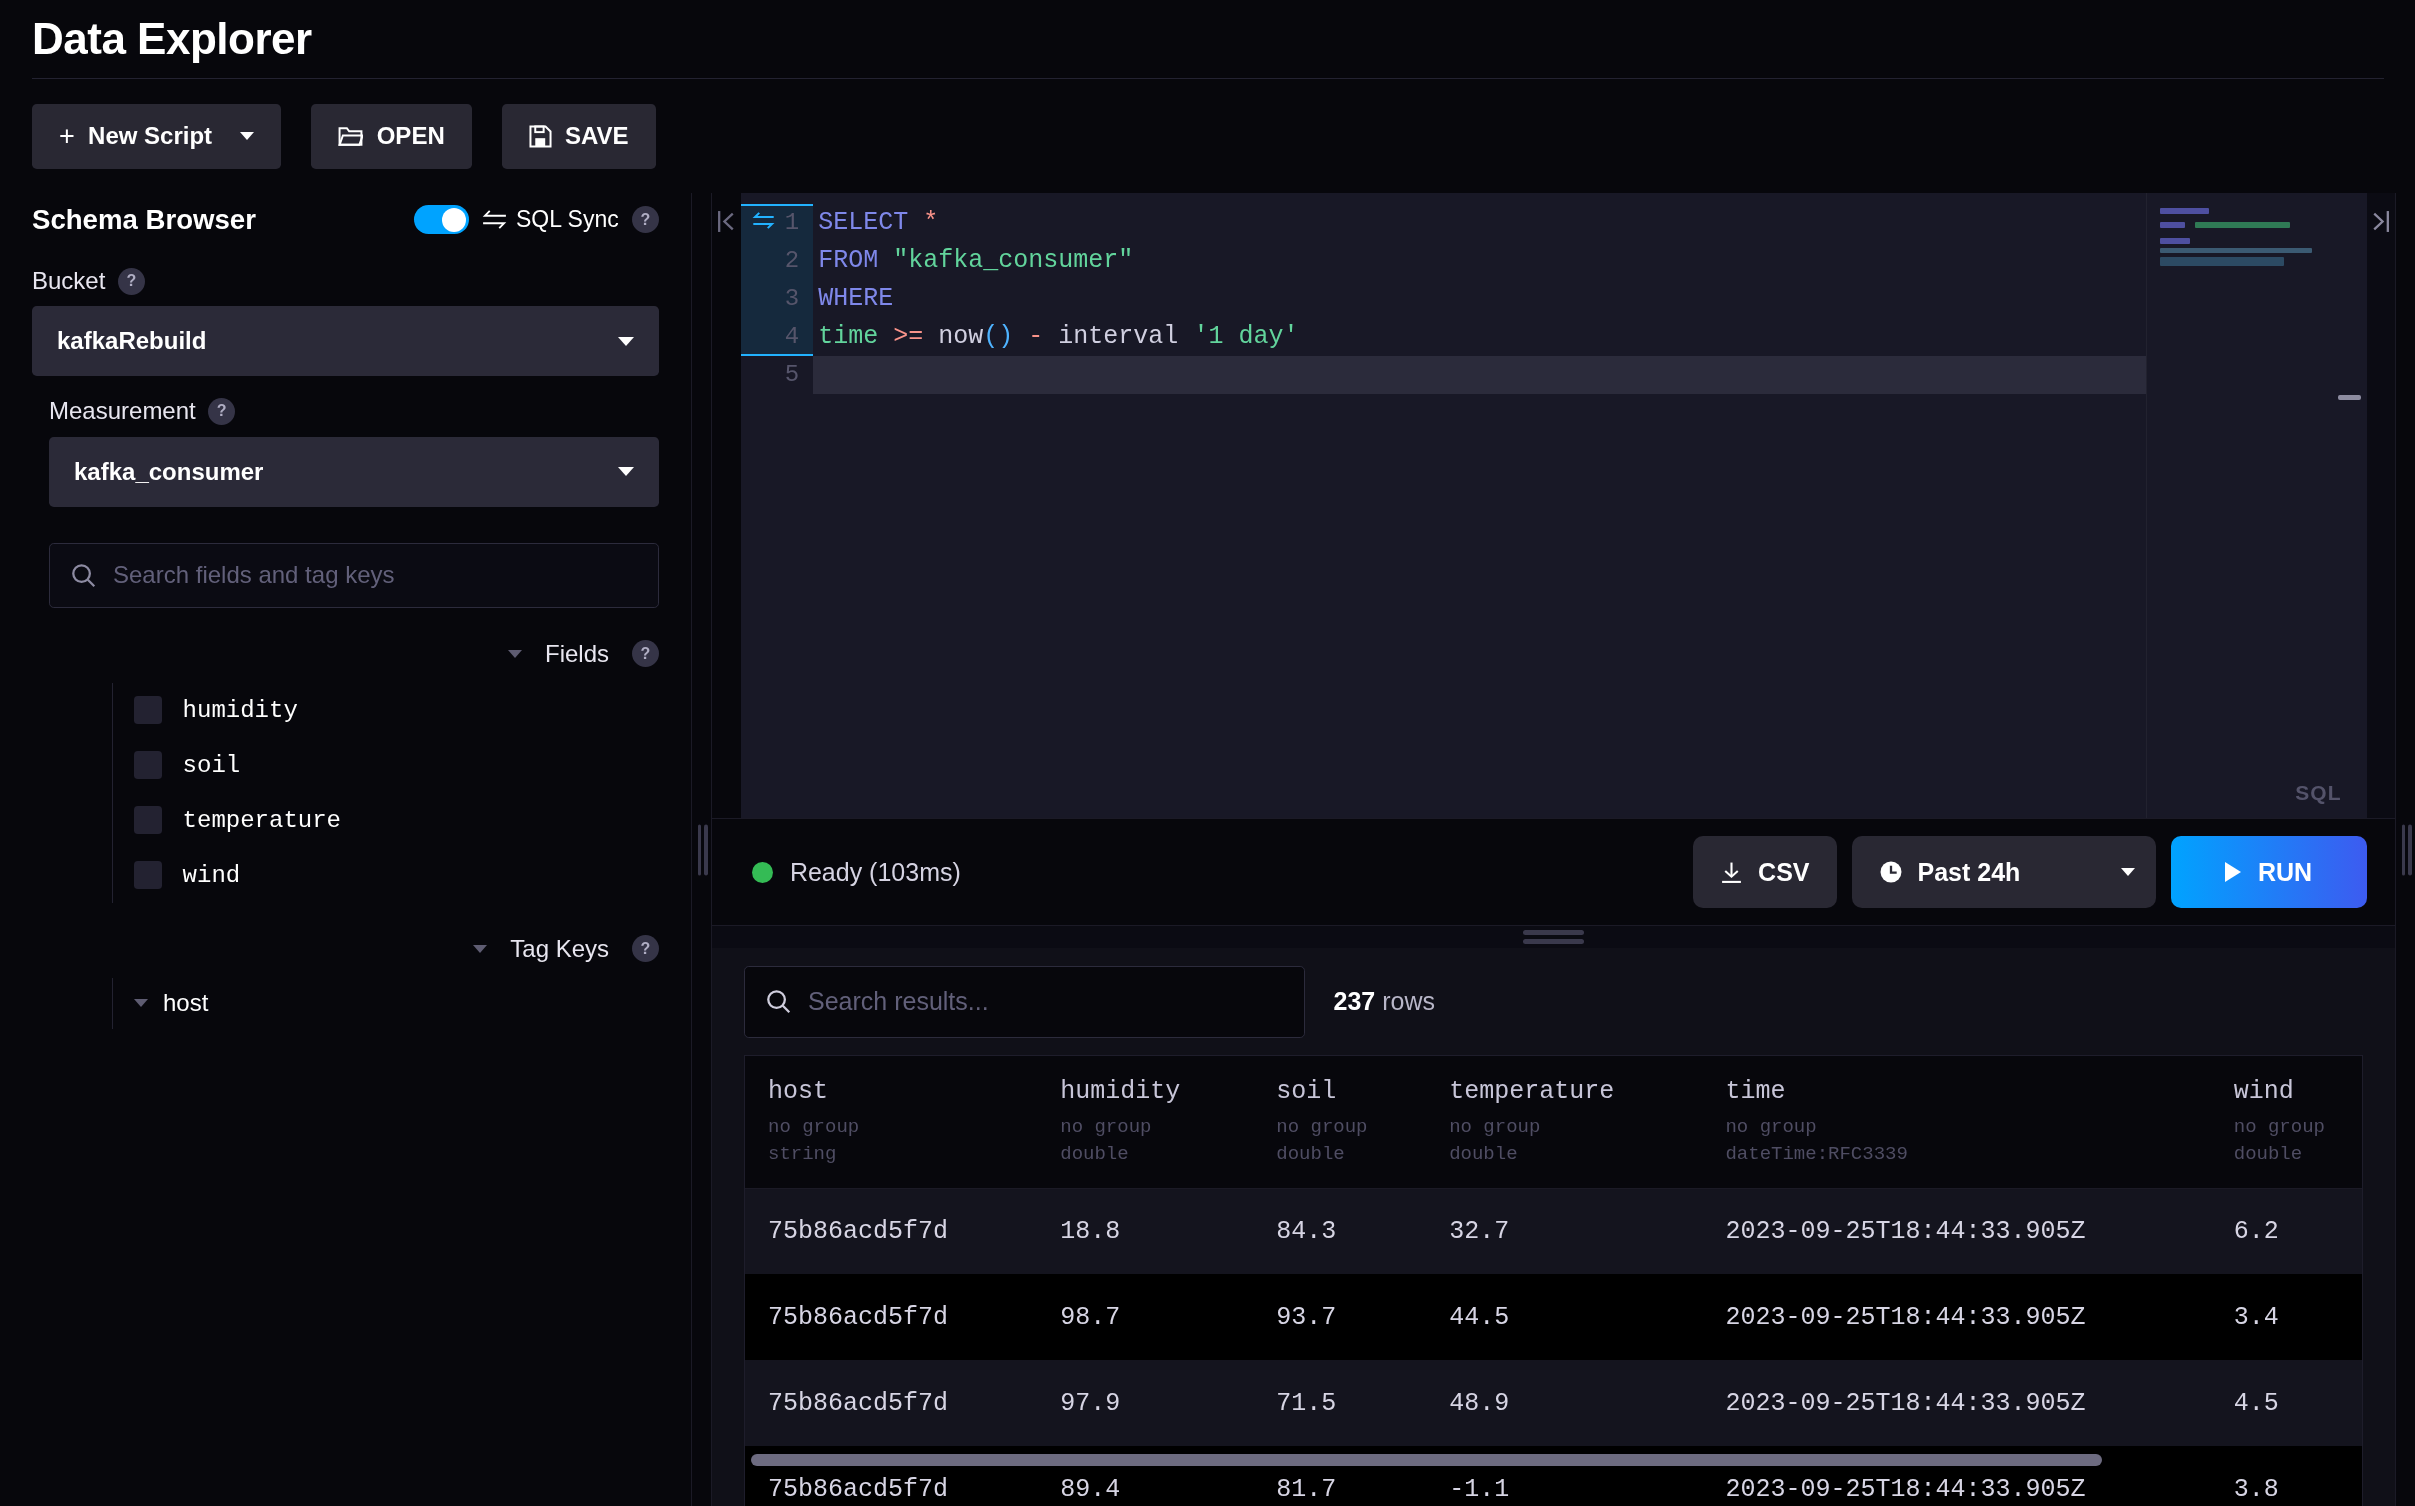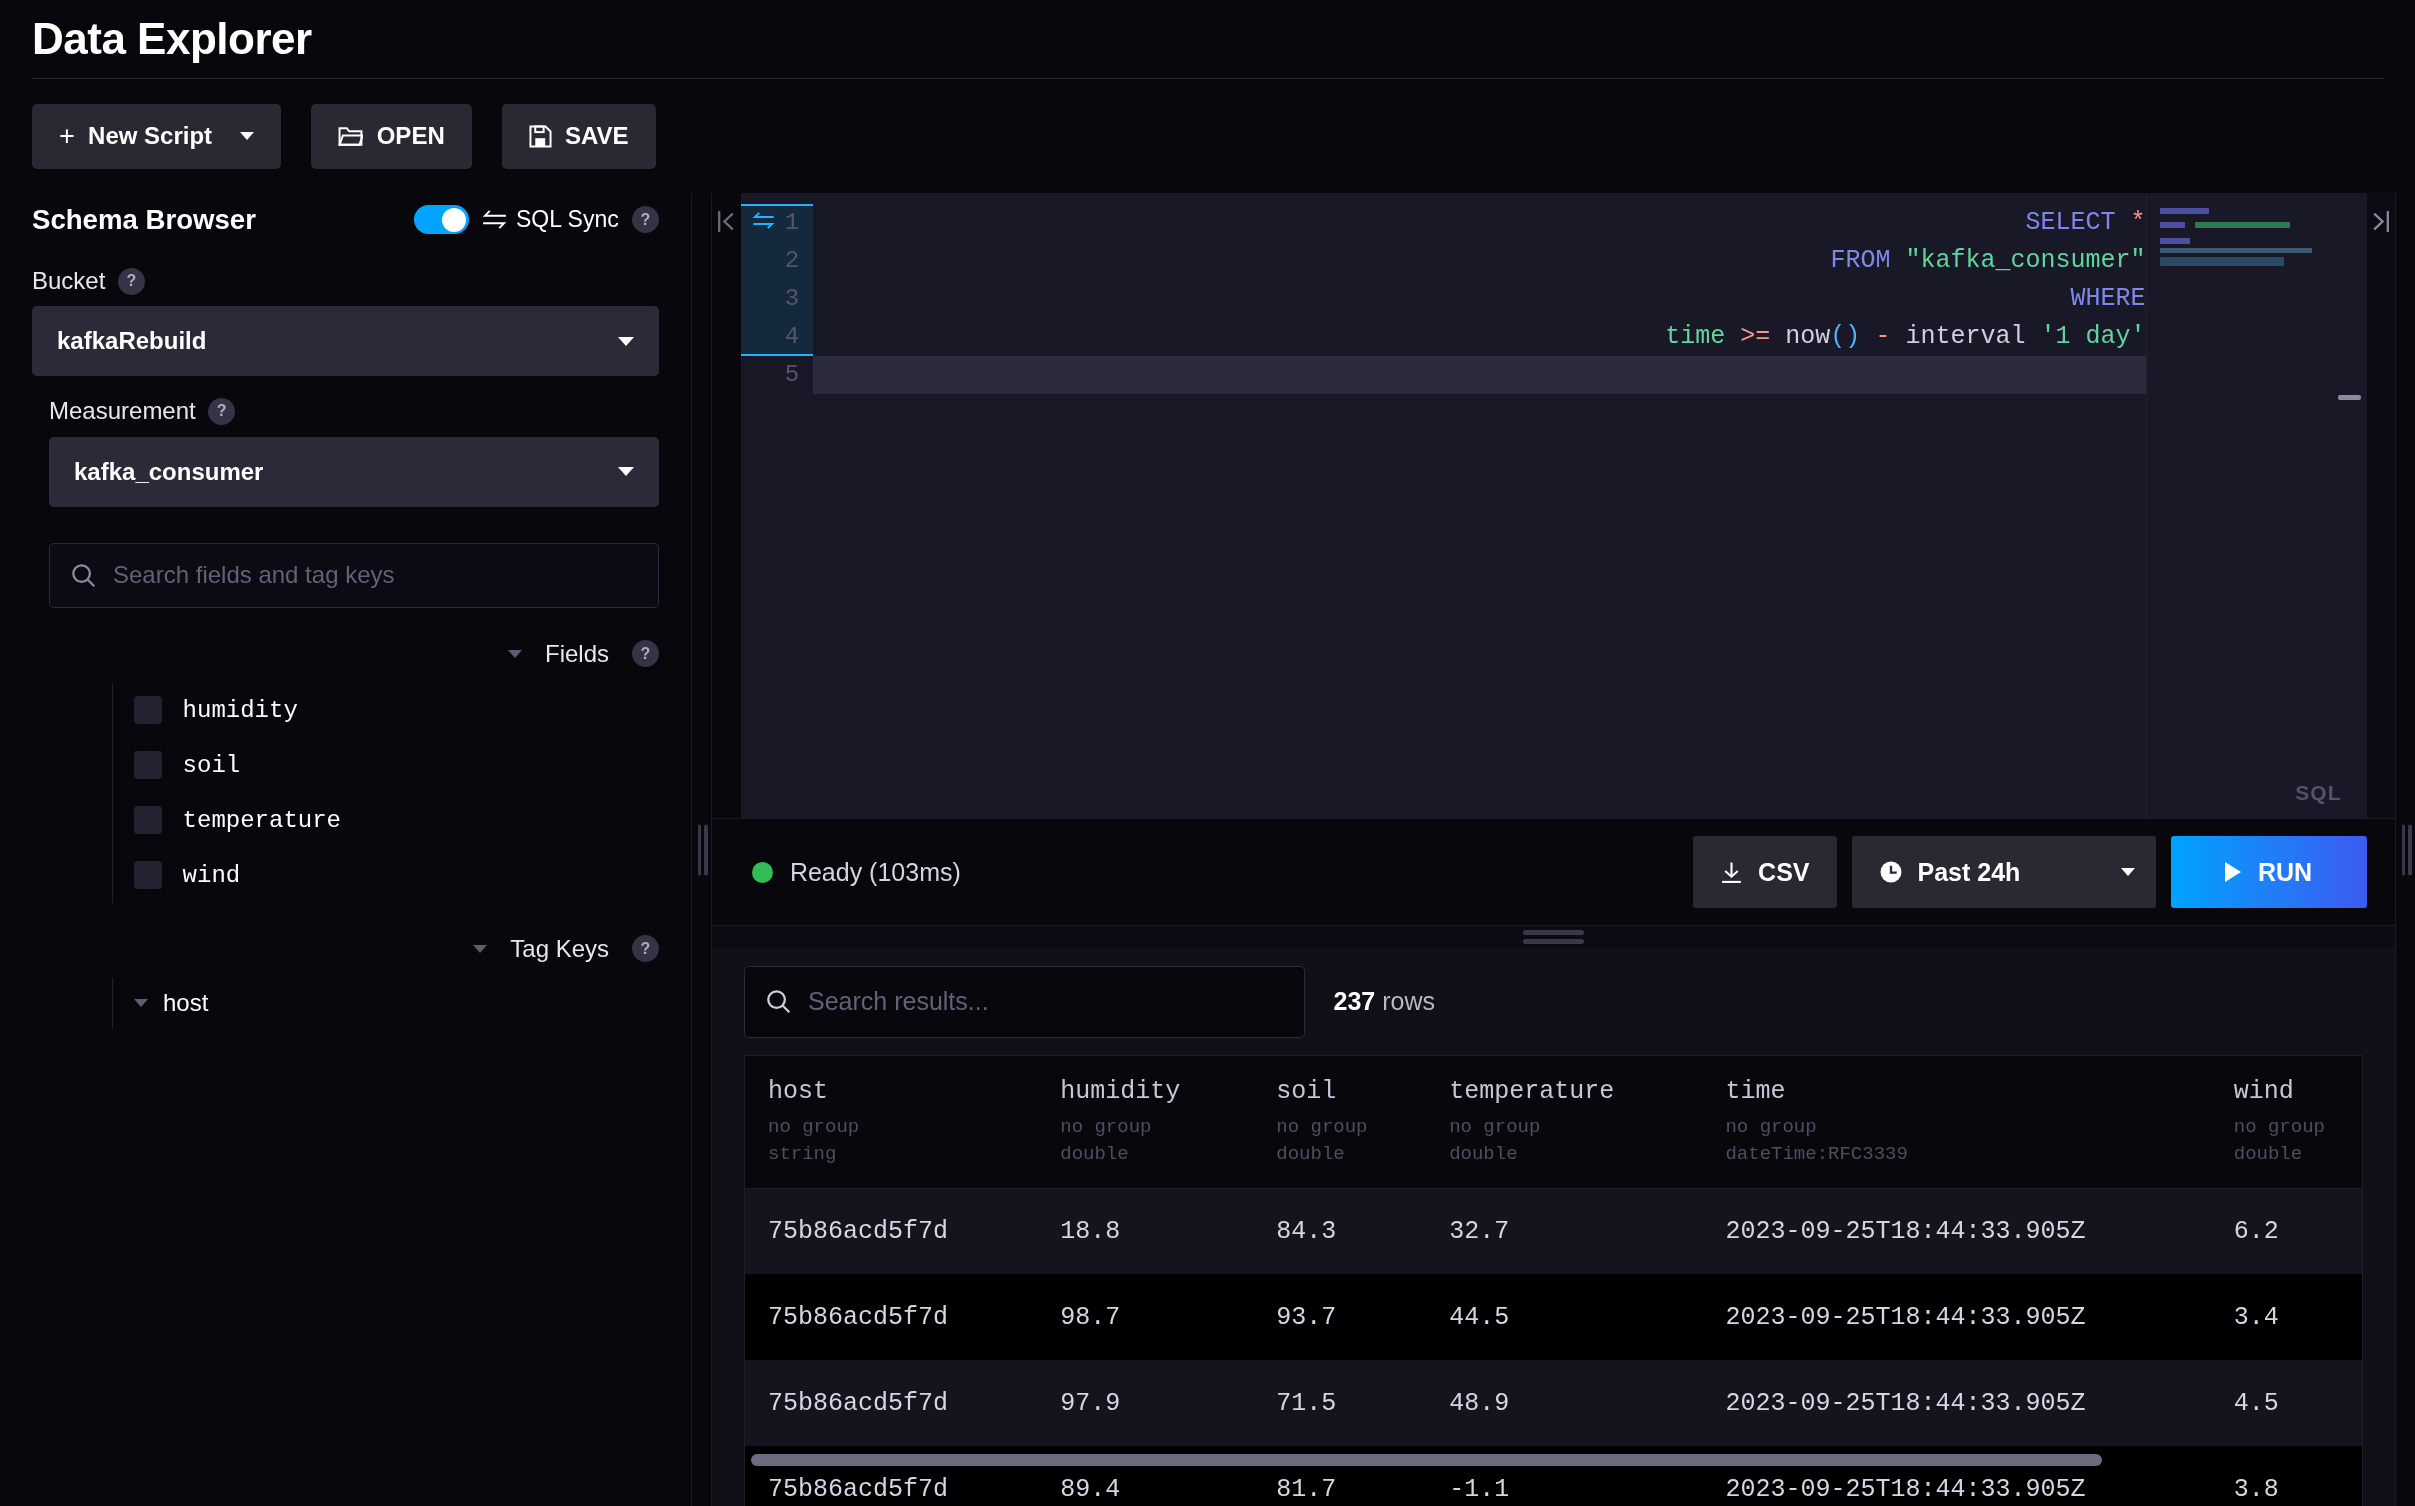--- a/index.html
+++ b/index.html
@@ -246,7 +246,6 @@
     height: 38px; line-height: 38px;
     white-space: pre;
     padding-left: 5.7px;
-    text-align: right;
   }
   .cline.blank { background: #2b2b3b; }
   .kw  { color: #7f88ea; }

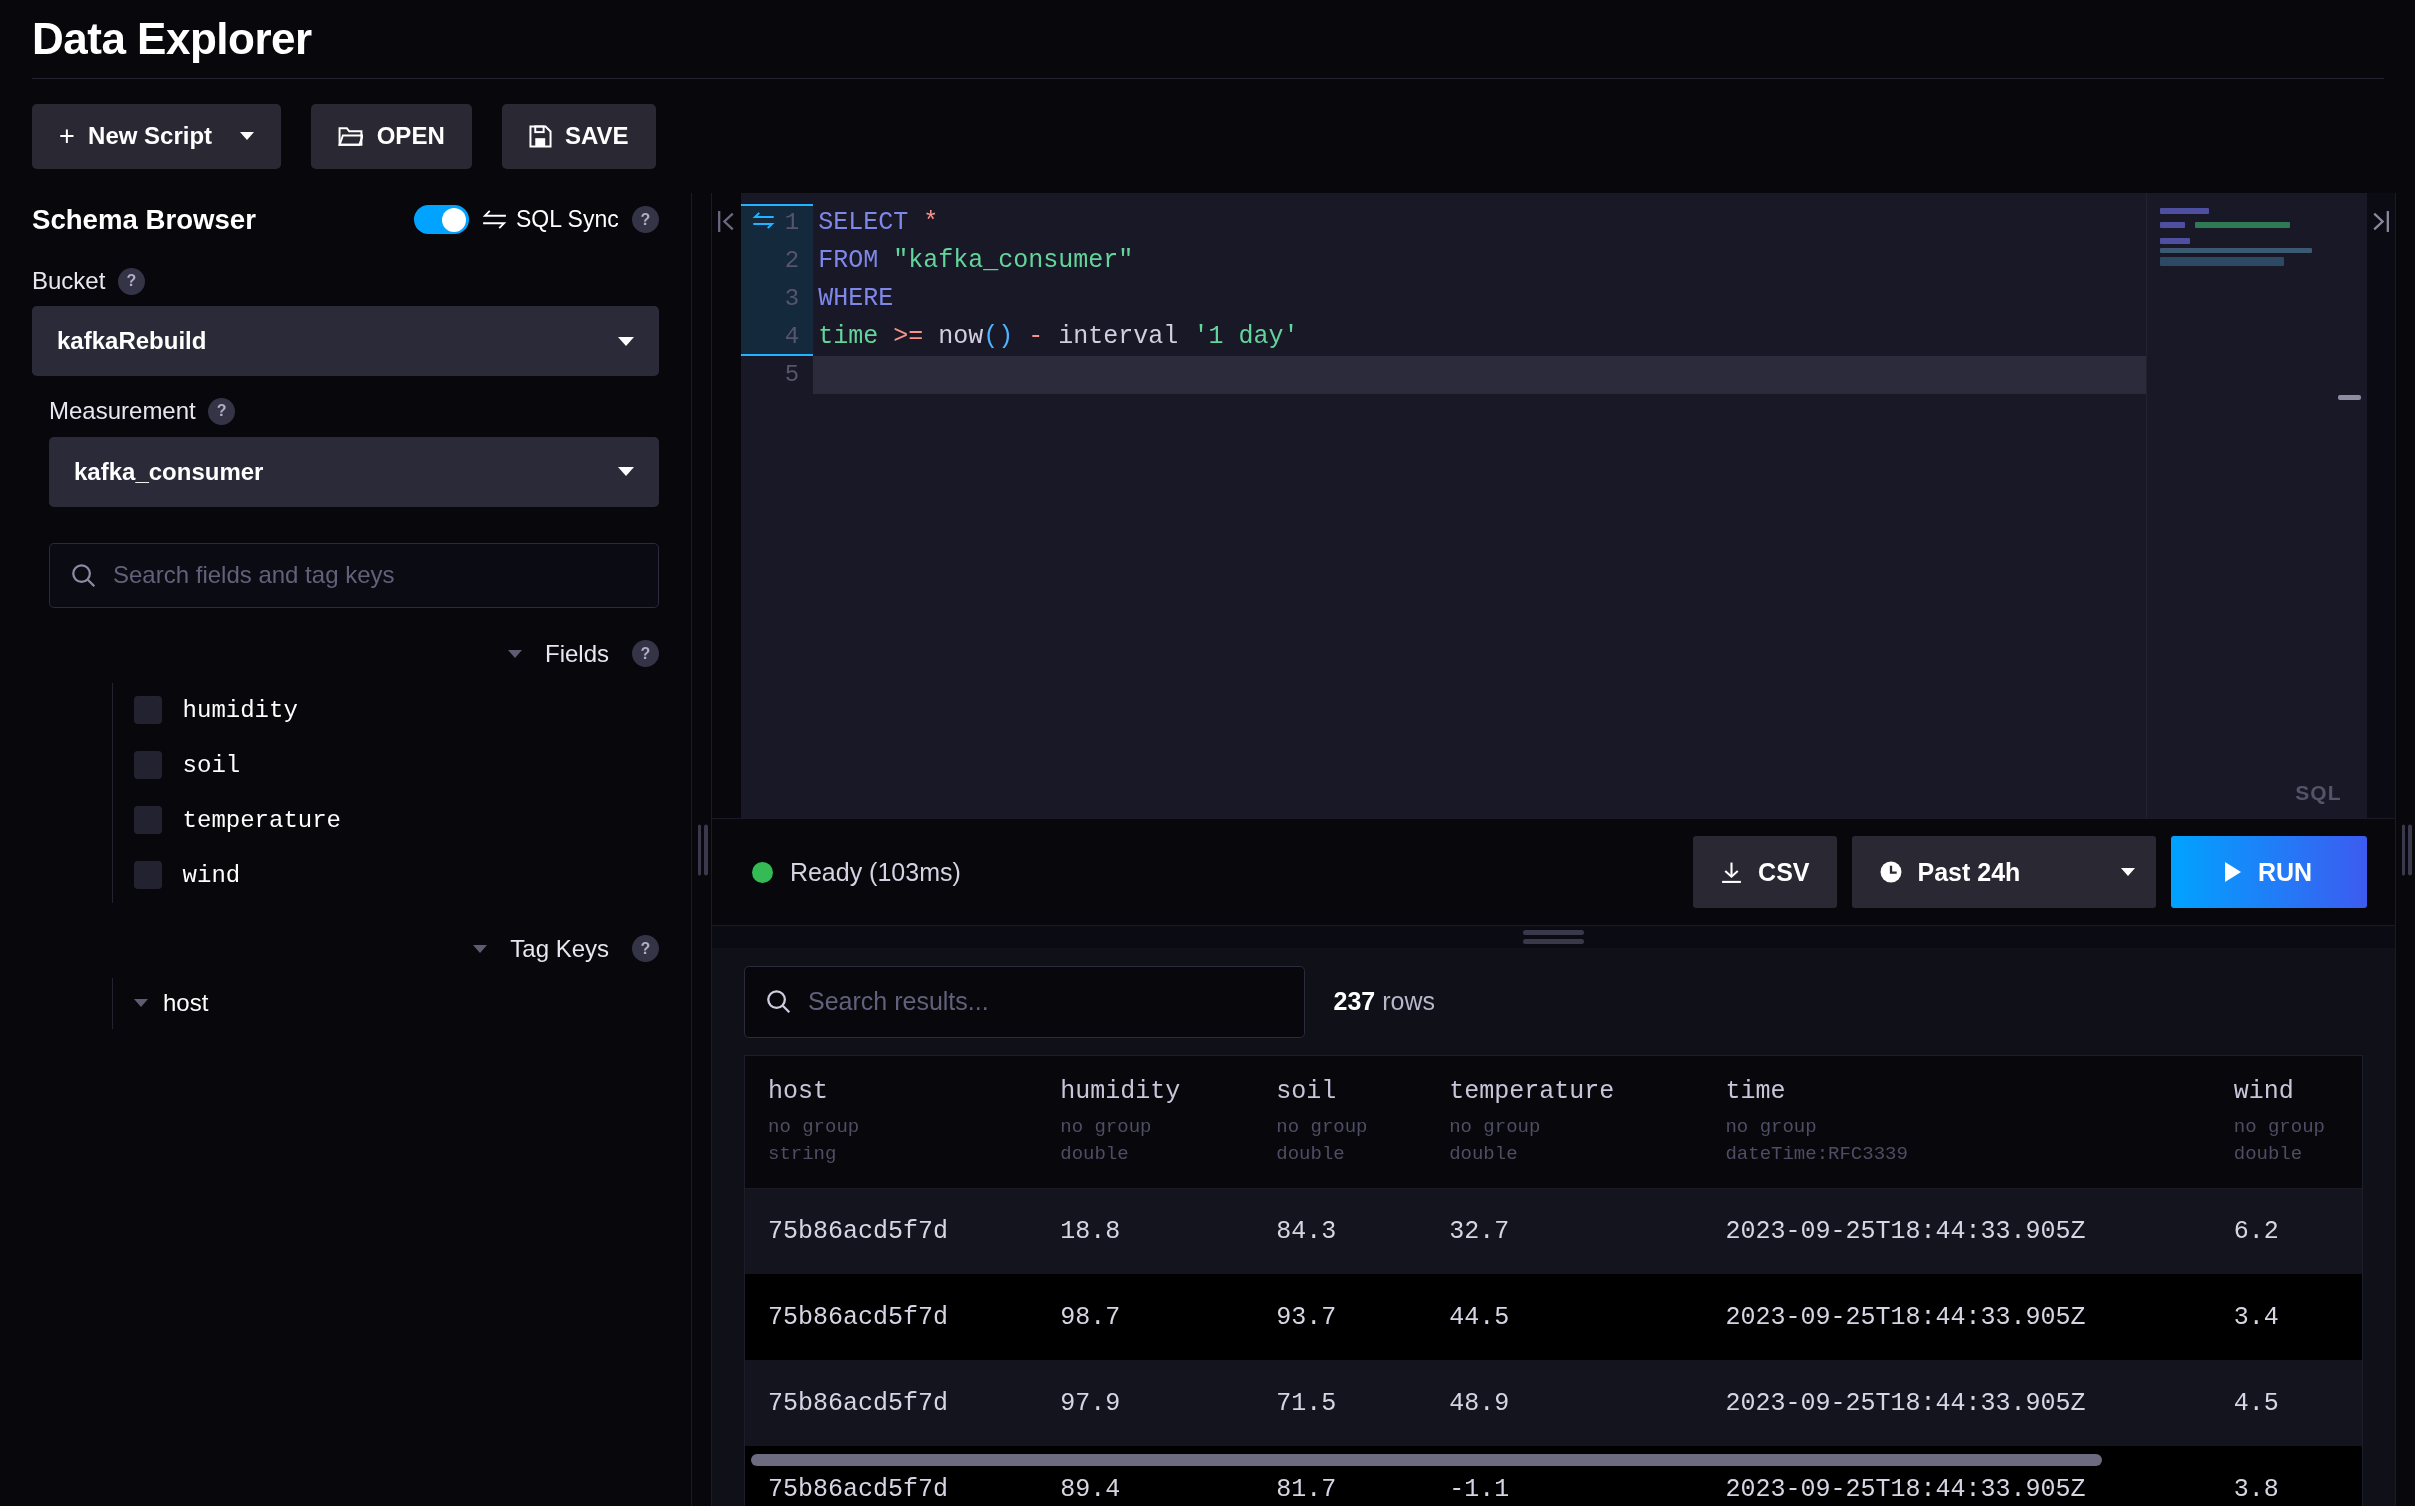--- a/index.html
+++ b/index.html
@@ -290,7 +290,7 @@
   .dot { width: 21px; height: 21px; border-radius: 50%; background: #34bb55; }
   .sb-right { margin-left: auto; display: flex; align-items: center; gap: 15px; }
   .sb-btn {
-    height: 72px; border: none; border-radius: 3px;
+    height: 72px; border: none; border-radius: 10px;
     background: #292833; color: #fff;
     display: flex; align-items: center; gap: 15px;
     padding: 8px 27px;

